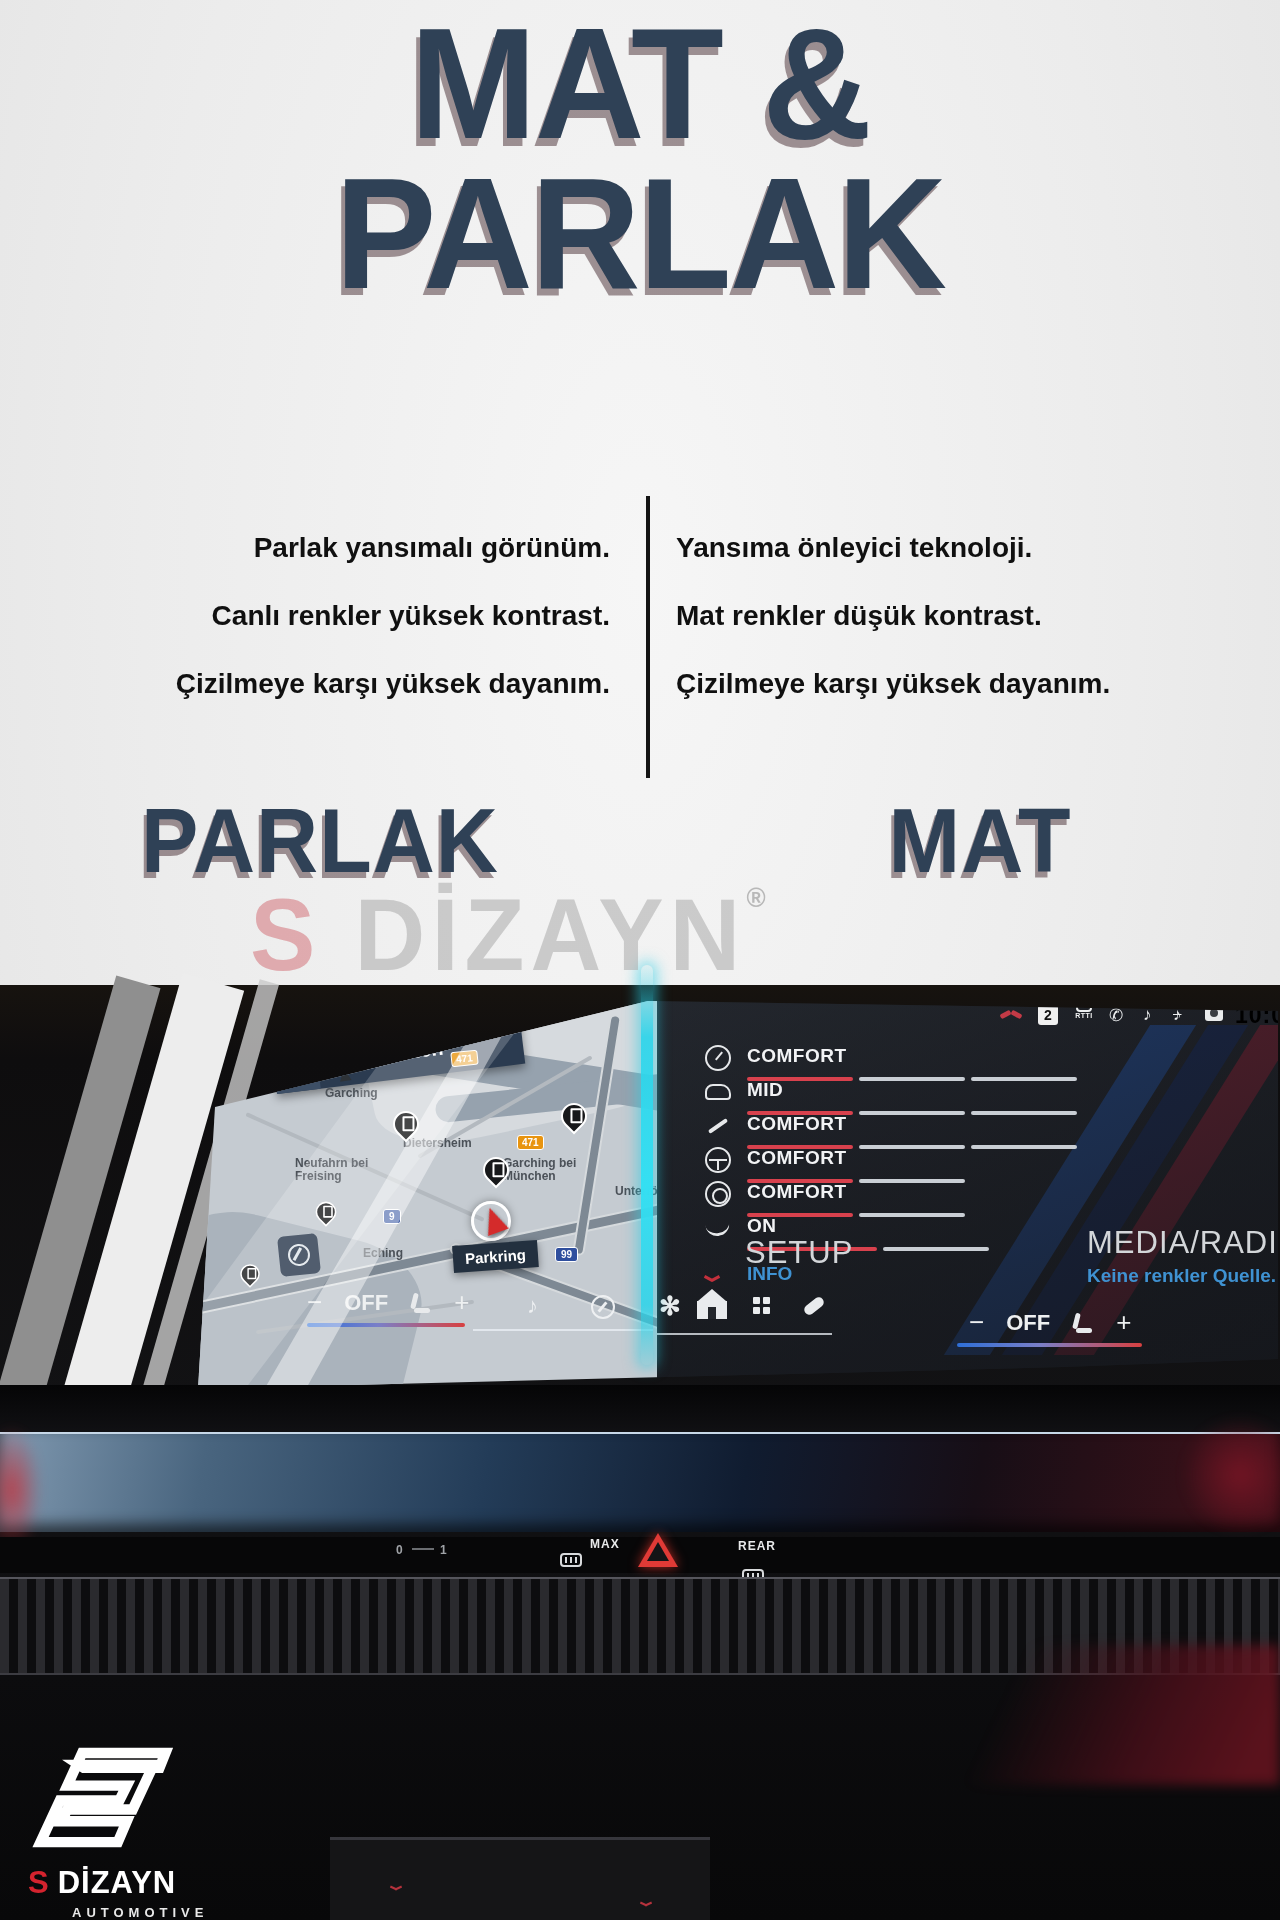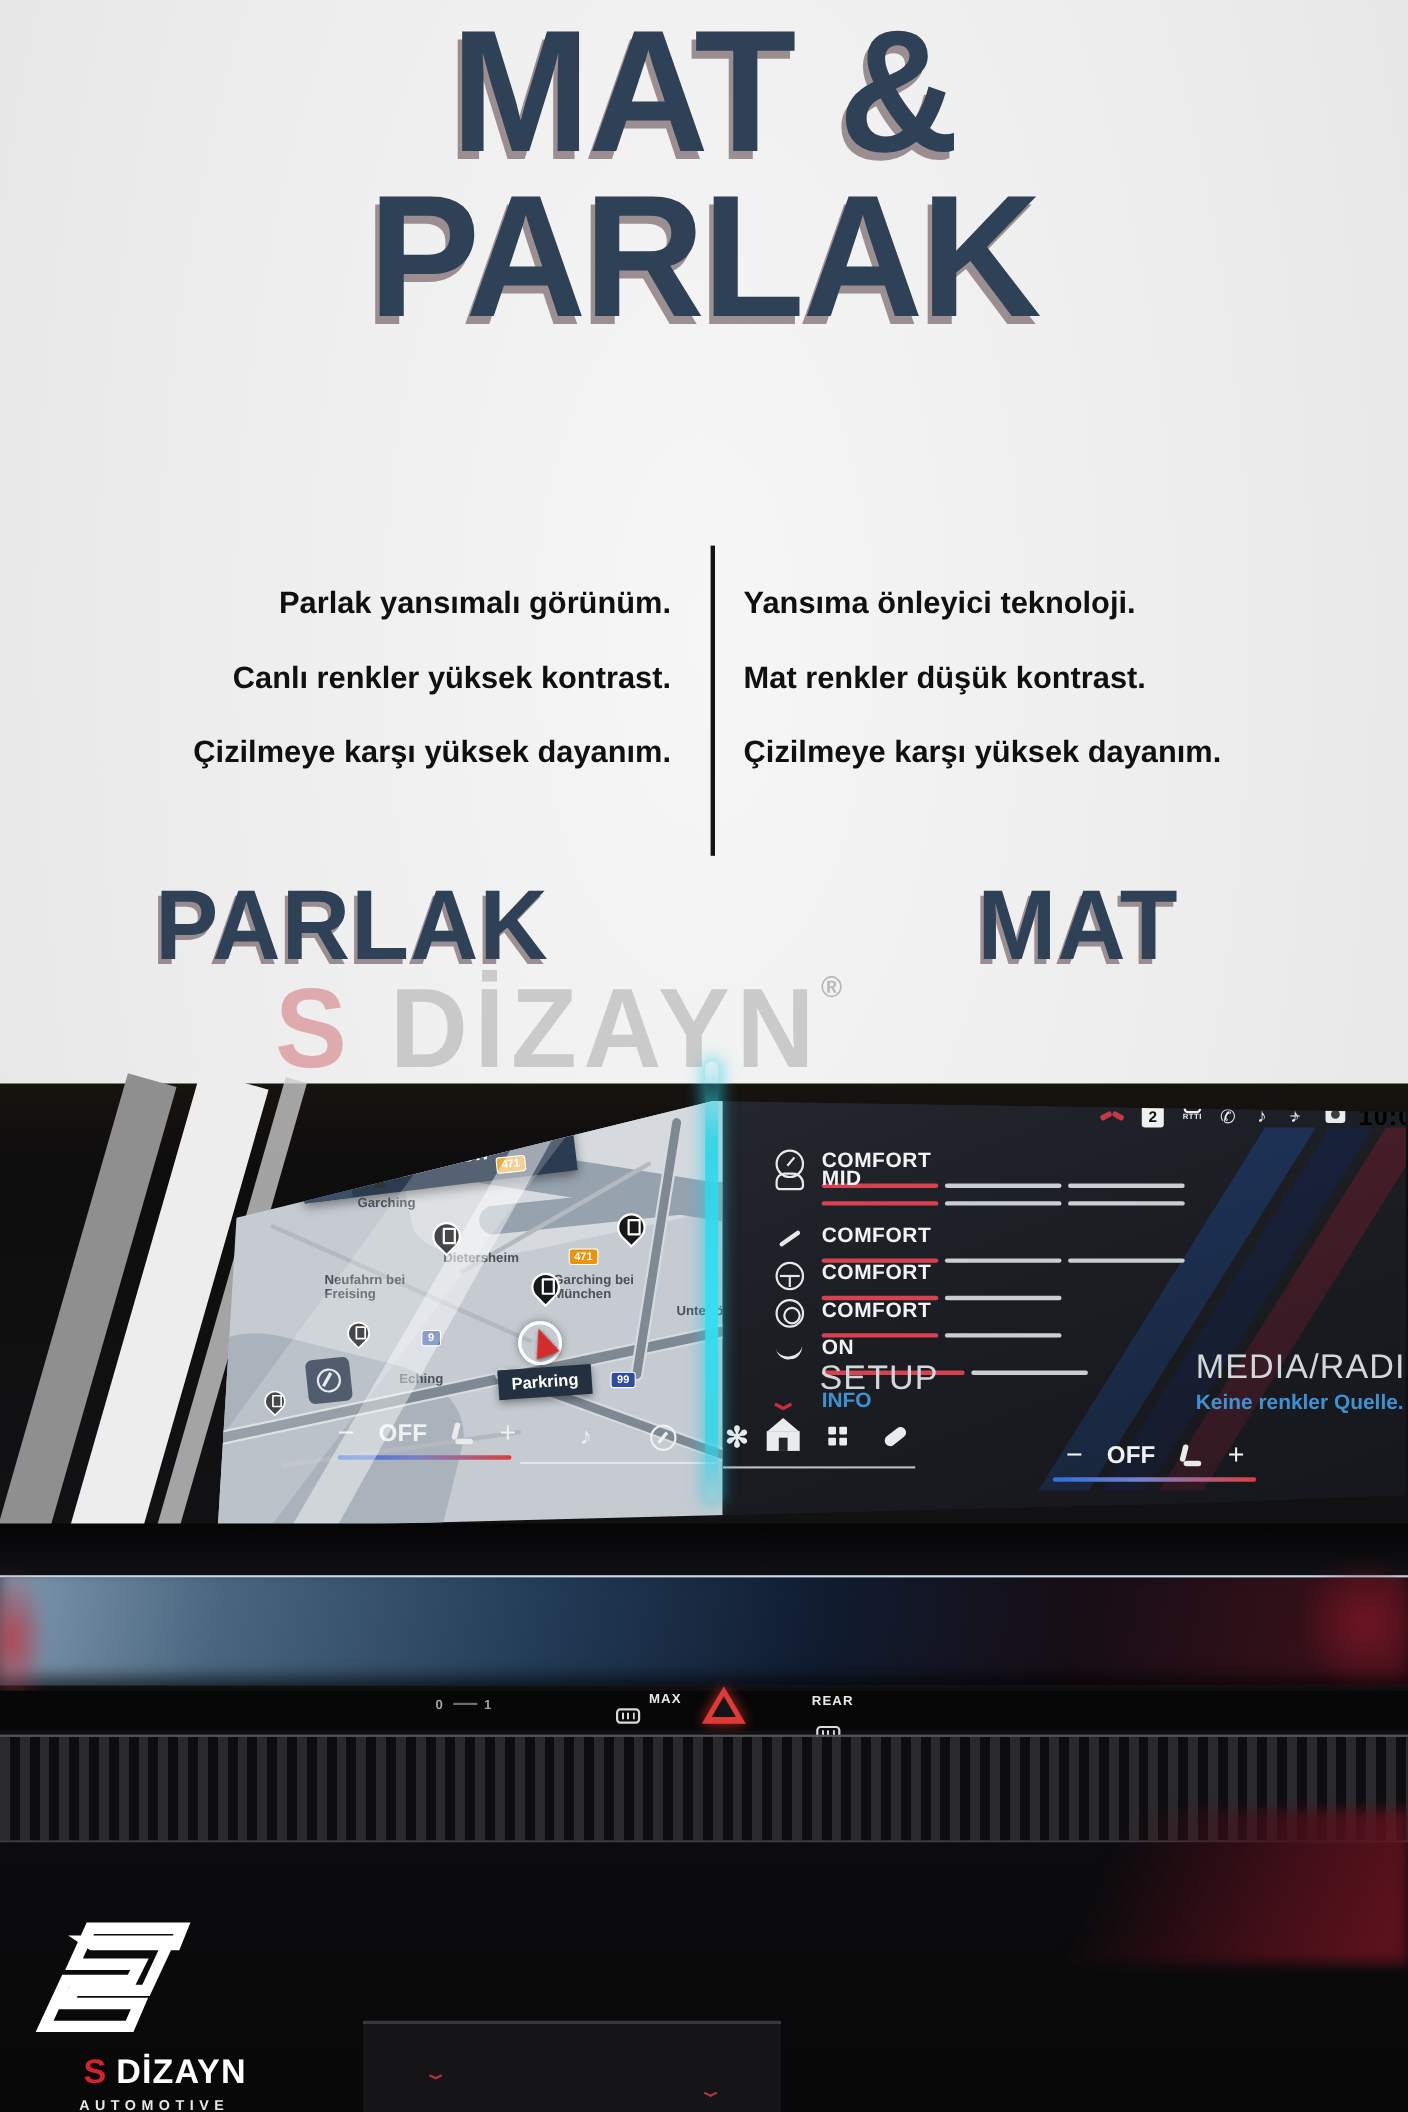--- a/index.html
+++ b/index.html
@@ -263,7 +263,7 @@
             <span class="seg red" style="width:106px;"></span><span class="seg white" style="width:106px;"></span><span class="seg white" style="width:106px;"></span>
           </span>
         </div>
-        <div class="abs set-row" style="left:48px;top:76px;gap:16px;">
+        <div class="abs set-row" style="left:48px;top:94px;gap:16px;">
           <span class="set-ic car"></span>
           <span>
             <span class="set-label">MID</span><br>

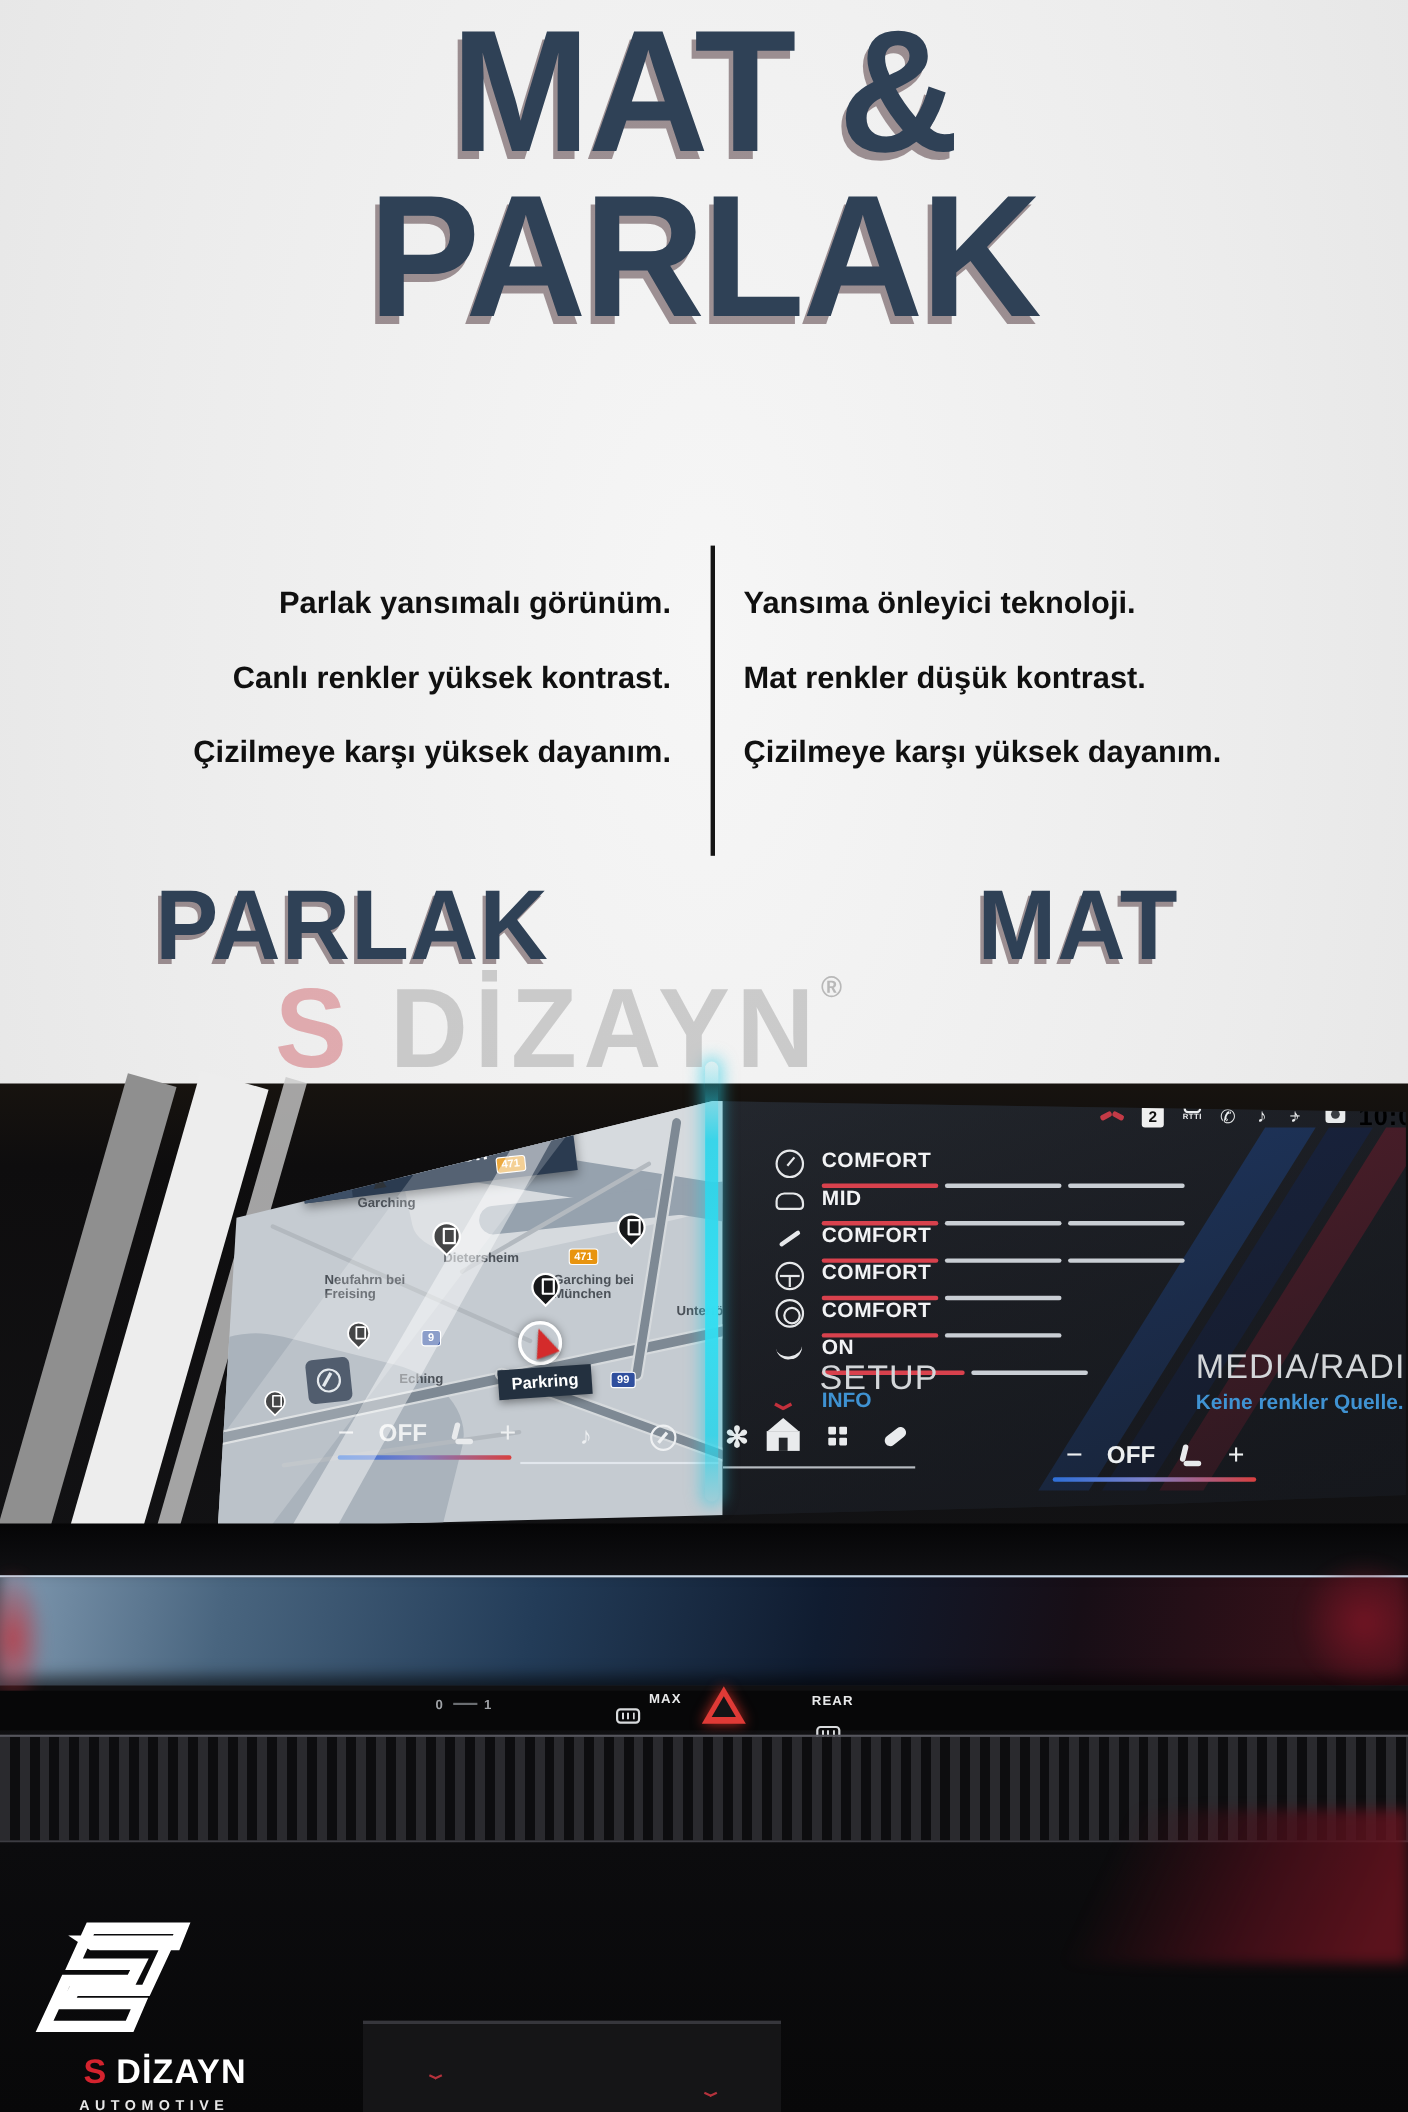--- a/index.html
+++ b/index.html
@@ -132,7 +132,7 @@
   .vent-mark:after{content:"";position:absolute;right:0;top:0;width:7px;height:2px;background:#b5323c;transform:rotate(-25deg);}
 
   
-  .brand-name{color:#fff;font-size:31px;font-weight:800;letter-spacing:1px;margin-left:48px;}
+  .brand-name{color:#fff;font-size:31px;font-weight:800;letter-spacing:1px;}
   .brand-name .red{color:#d4232e;margin-right:8px;}
   .brand-sub{color:#e8e8e8;font-size:13px;font-weight:600;letter-spacing:5px;}
 </style>

